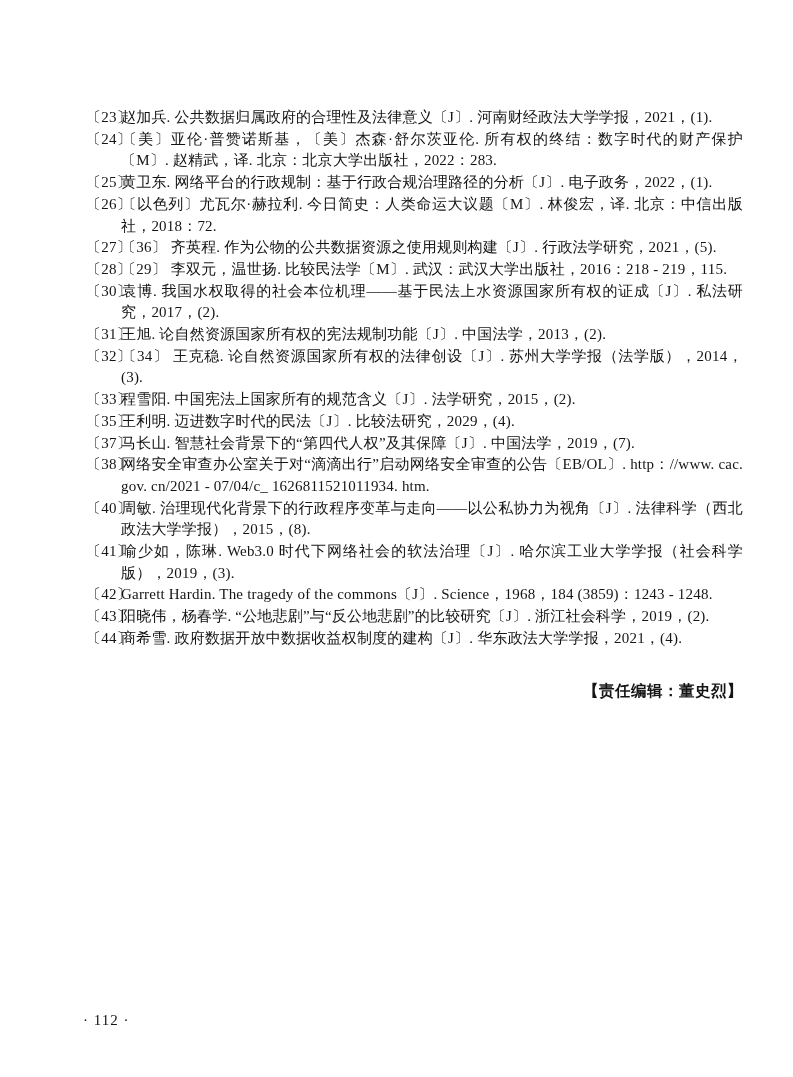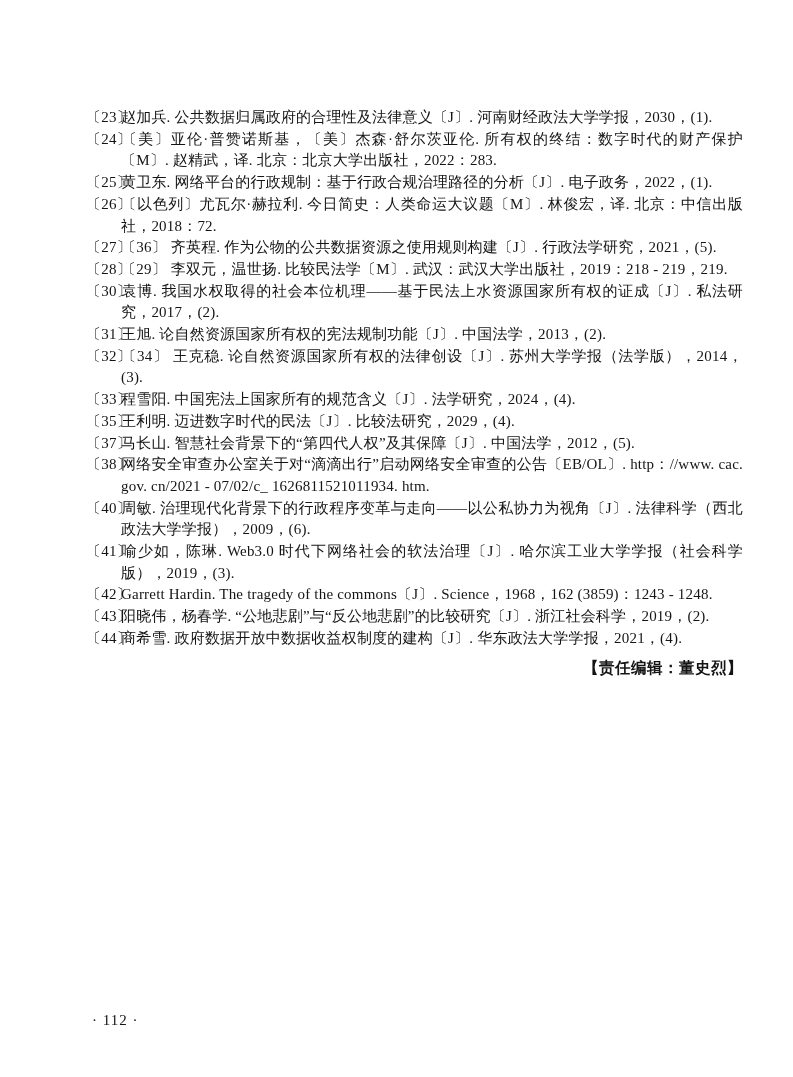--- a/index.html
+++ b/index.html
@@ -59,7 +59,7 @@
   <div class="ref-list" id="ref-list">
 
   <div class="ref">
-    <span class="ref-label">〔23〕</span><span class="ref-text">赵加兵. 公共数据归属政府的合理性及法律意义〔J〕. 河南财经政法大学学报，2030，(1).</span>
+    <span class="ref-label">〔23〕</span><span class="ref-text">赵加兵. 公共数据归属政府的合理性及法律意义〔J〕. 河南财经政法大学学报，2021，(1).</span>
   </div>
 
   <div class="ref">

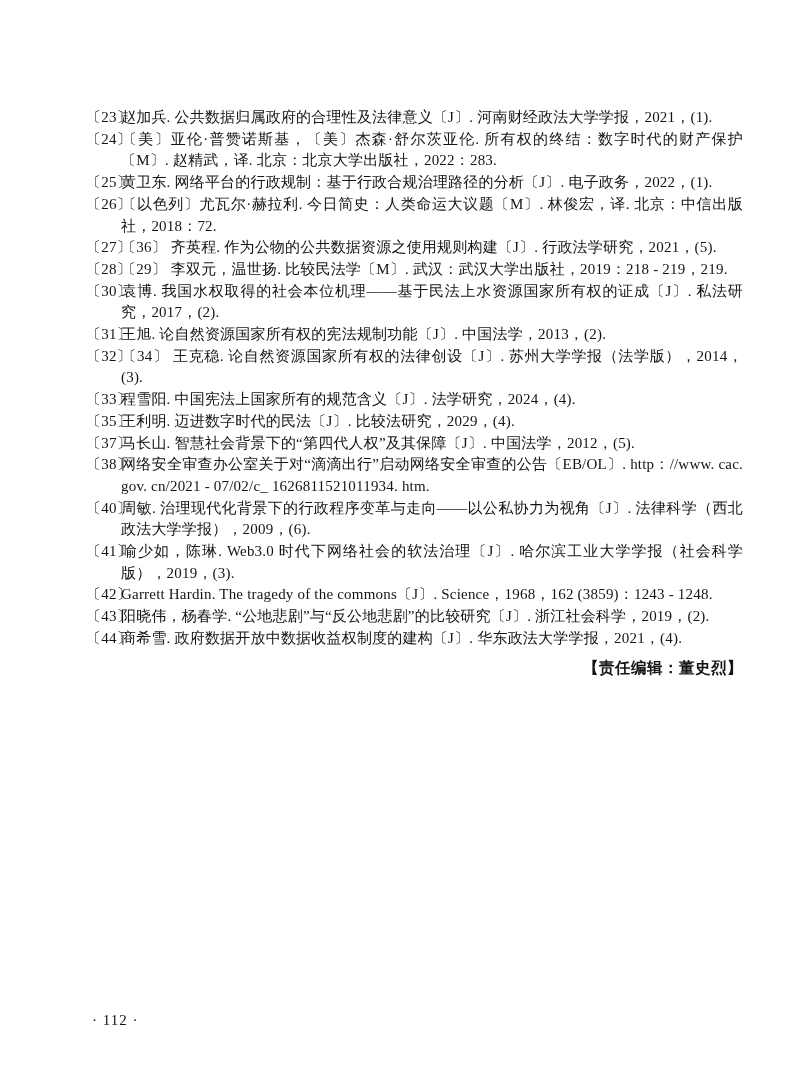--- a/index.html
+++ b/index.html
@@ -79,7 +79,7 @@
   </div>
 
   <div class="ref">
-    <span class="ref-label">〔28〕</span><span class="ref-text">〔29〕 李双元，温世扬. 比较民法学〔M〕. 武汉：武汉大学出版社，2019：218 - 219，219.</span>
+    <span class="ref-label">〔28〕</span><span class="ref-text">〔29〕 李双元，温世扬. 比较民法学〔M〕. 武汉：武汉大学出版社，2016：218 - 219，115.</span>
   </div>
 
   <div class="ref">

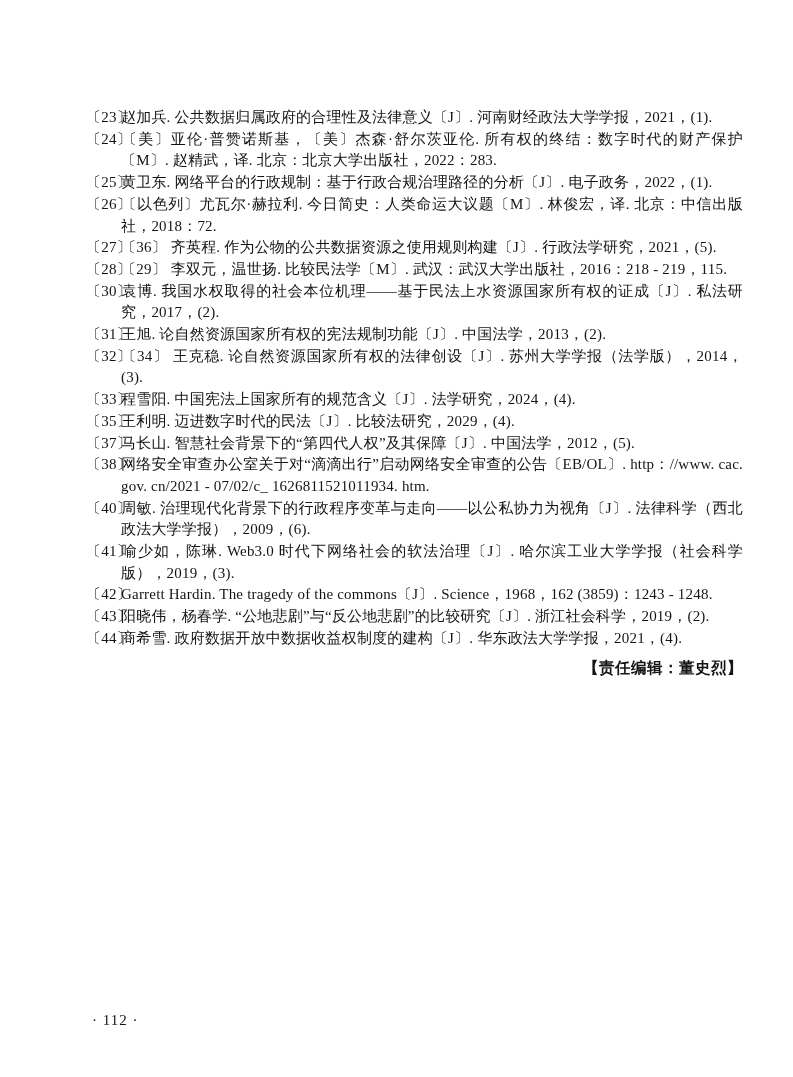--- a/index.html
+++ b/index.html
@@ -95,7 +95,7 @@
   </div>
 
   <div class="ref">
-    <span class="ref-label">〔33〕</span><span class="ref-text">程雪阳. 中国宪法上国家所有的规范含义〔J〕. 法学研究，2024，(4).</span>
+    <span class="ref-label">〔33〕</span><span class="ref-text">程雪阳. 中国宪法上国家所有的规范含义〔J〕. 法学研究，2015，(2).</span>
   </div>
 
   <div class="ref">

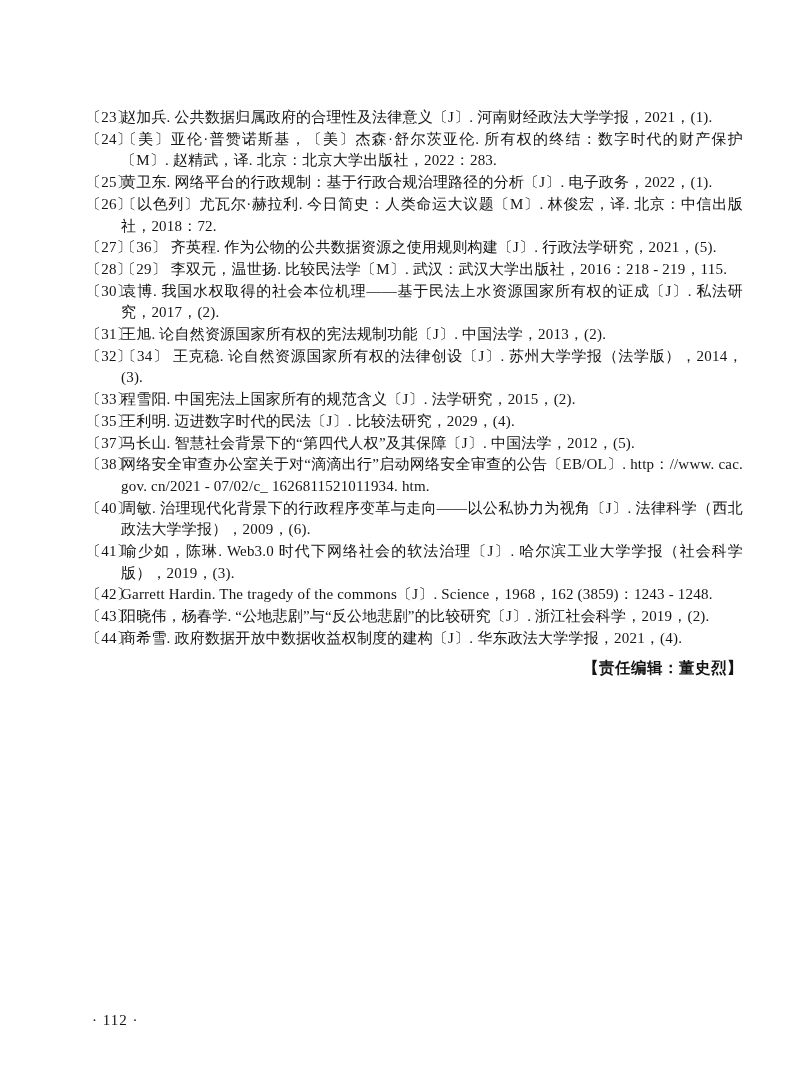--- a/index.html
+++ b/index.html
@@ -103,7 +103,7 @@
   </div>
 
   <div class="ref">
-    <span class="ref-label">〔37〕</span><span class="ref-text">马长山. 智慧社会背景下的“第四代人权”及其保障〔J〕. 中国法学，2012，(5).</span>
+    <span class="ref-label">〔37〕</span><span class="ref-text">马长山. 智慧社会背景下的“第四代人权”及其保障〔J〕. 中国法学，2019，(7).</span>
   </div>
 
   <div class="ref">

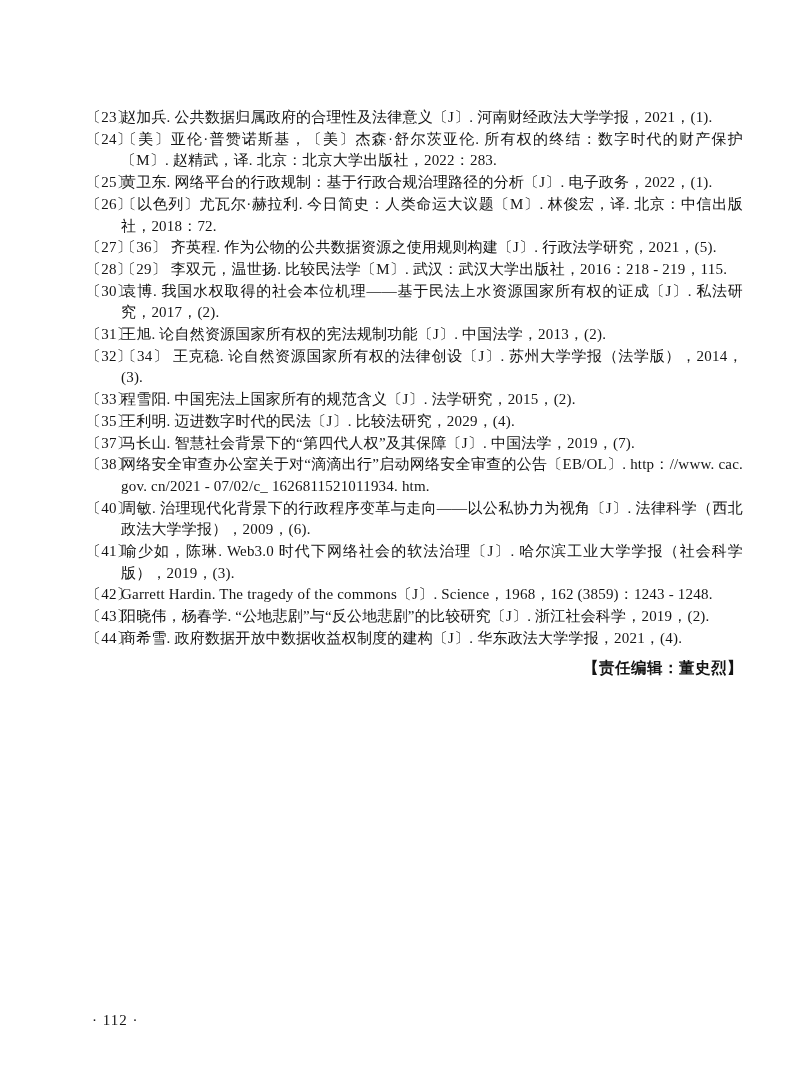--- a/index.html
+++ b/index.html
@@ -107,7 +107,7 @@
   </div>
 
   <div class="ref">
-    <span class="ref-label">〔38〕</span><span class="ref-text">网络安全审查办公室关于对“滴滴出行”启动网络安全审查的公告〔EB/OL〕. http：//www. cac. gov. cn/2021 - 07/02/c_ 1626811521011934. htm.</span>
+    <span class="ref-label">〔38〕</span><span class="ref-text">网络安全审查办公室关于对“滴滴出行”启动网络安全审查的公告〔EB/OL〕. http：//www. cac. gov. cn/2021 - 07/04/c_ 1626811521011934. htm.</span>
   </div>
 
   <div class="ref">

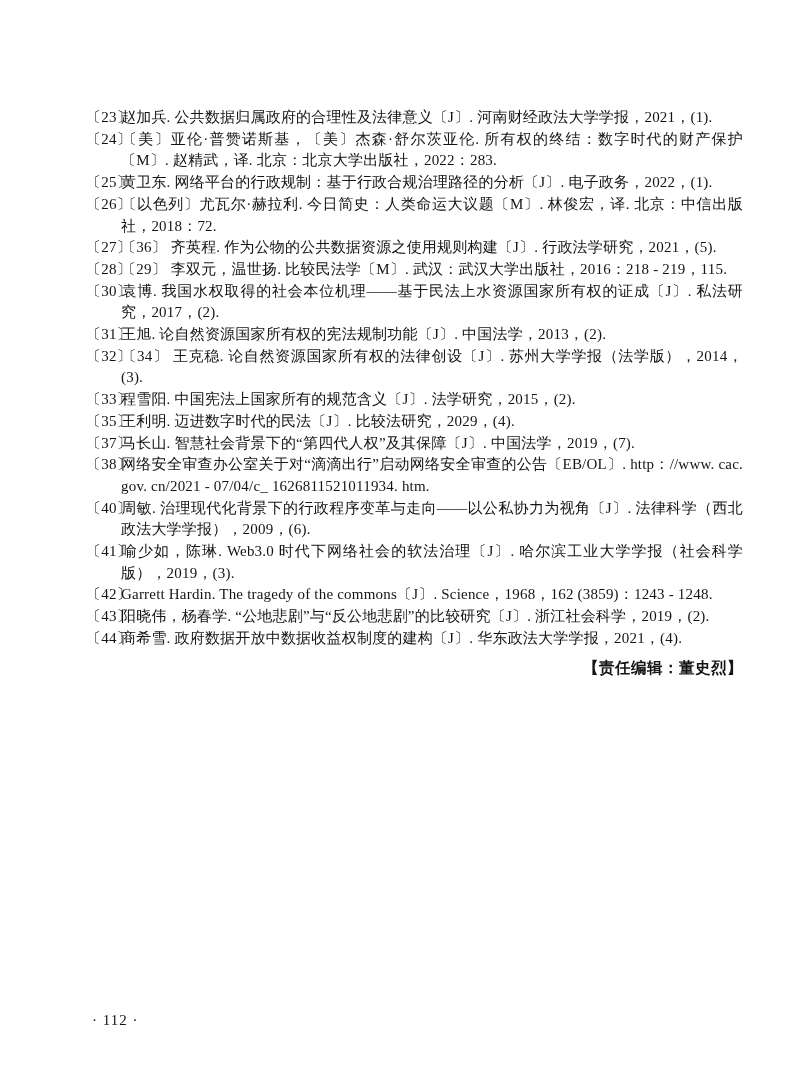--- a/index.html
+++ b/index.html
@@ -111,7 +111,7 @@
   </div>
 
   <div class="ref">
-    <span class="ref-label">〔40〕</span><span class="ref-text">周敏. 治理现代化背景下的行政程序变革与走向——以公私协力为视角〔J〕. 法律科学（西北政法大学学报），2009，(6).</span>
+    <span class="ref-label">〔40〕</span><span class="ref-text">周敏. 治理现代化背景下的行政程序变革与走向——以公私协力为视角〔J〕. 法律科学（西北政法大学学报），2015，(8).</span>
   </div>
 
   <div class="ref">

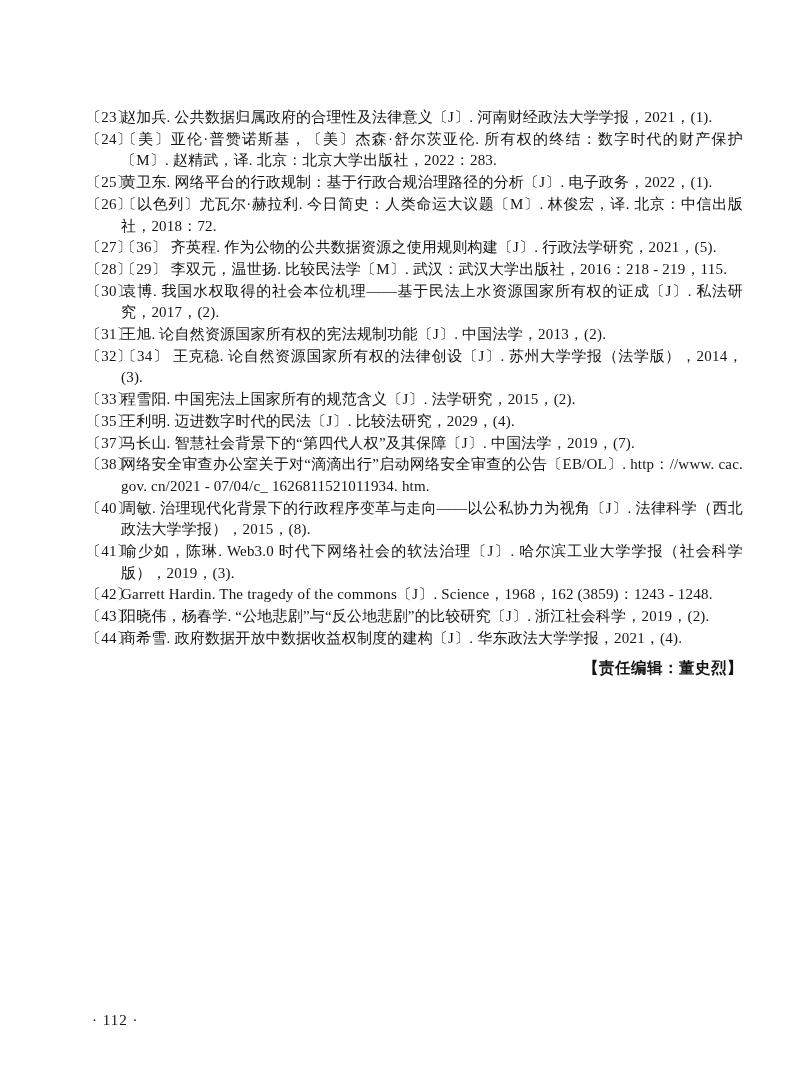--- a/index.html
+++ b/index.html
@@ -119,7 +119,7 @@
   </div>
 
   <div class="ref">
-    <span class="ref-label">〔42〕</span><span class="ref-text">Garrett Hardin. The tragedy of the commons〔J〕. Science，1968，162 (3859)：1243 - 1248.</span>
+    <span class="ref-label">〔42〕</span><span class="ref-text">Garrett Hardin. The tragedy of the commons〔J〕. Science，1968，184 (3859)：1243 - 1248.</span>
   </div>
 
   <div class="ref">

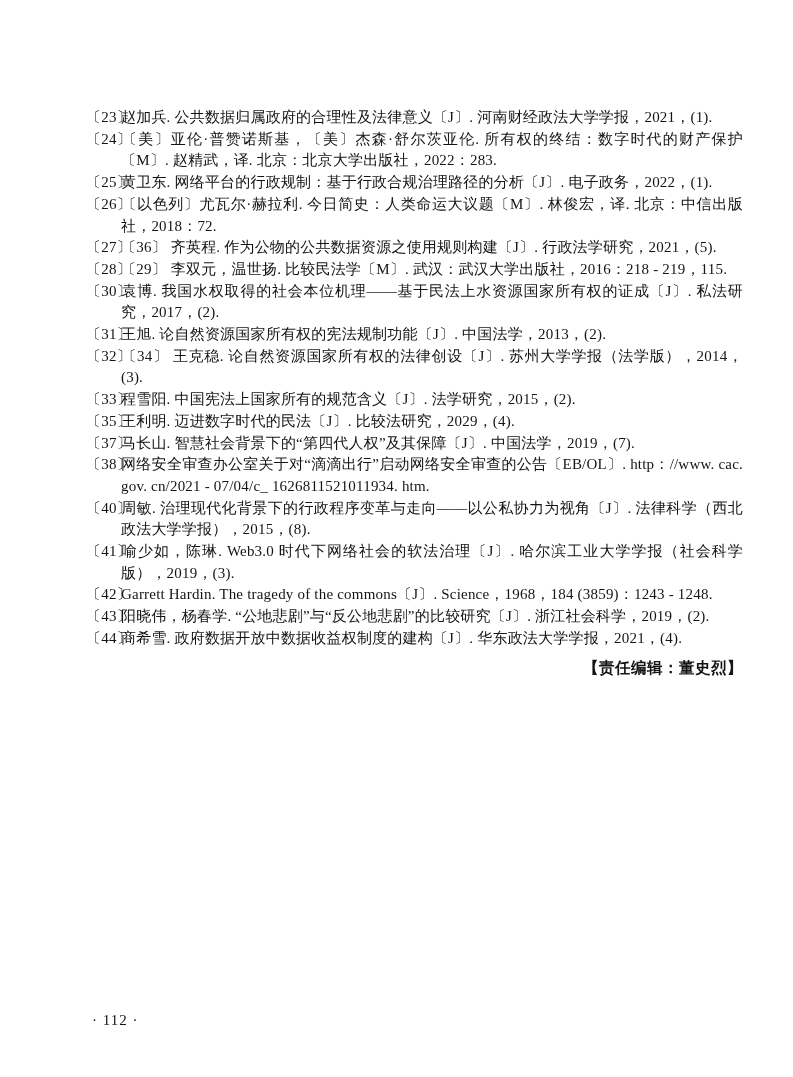--- a/index.html
+++ b/index.html
@@ -37,7 +37,7 @@
     white-space: nowrap;
   }
   .editor-line {
-    margin-top: 8px;
+    margin-top: 31px;
     text-align: right;
     font-family: "Liberation Sans", "DejaVu Sans", sans-serif;
     font-weight: bold;

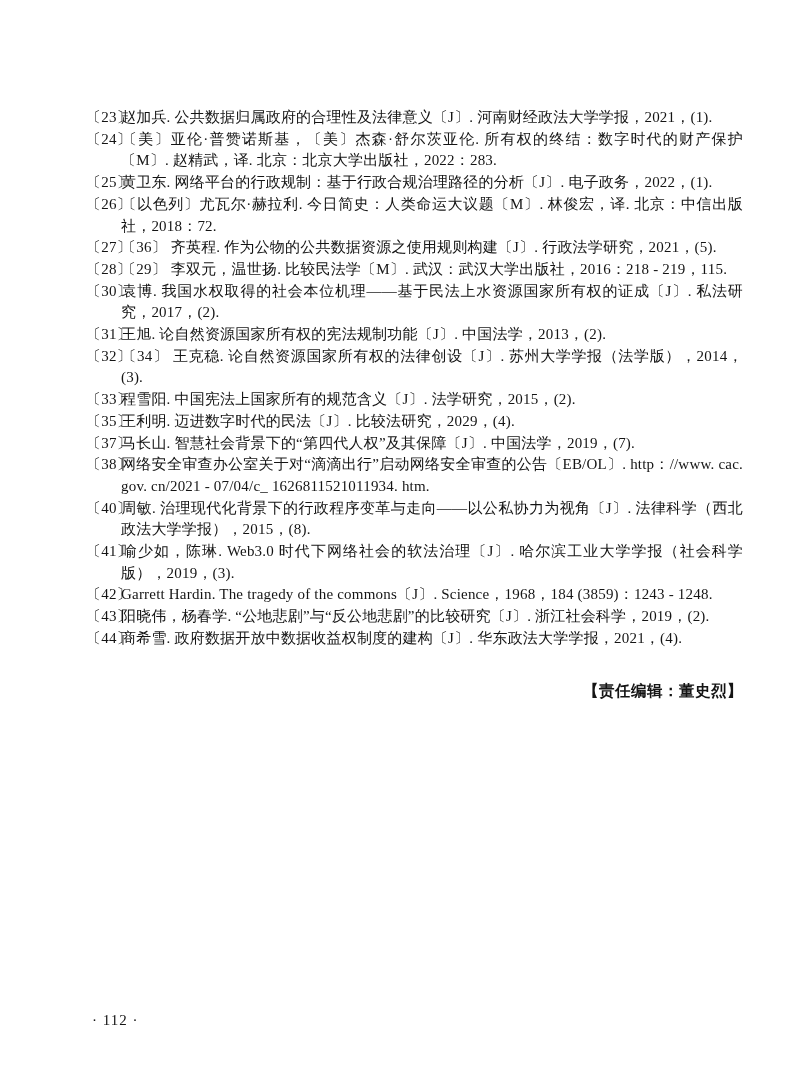--- a/index.html
+++ b/index.html
@@ -46,7 +46,7 @@
   }
   .page-number {
     position: absolute;
-    left: 92px;
+    left: 83px;
     top: 1012px;
     font-size: 15px;
     letter-spacing: 1px;

